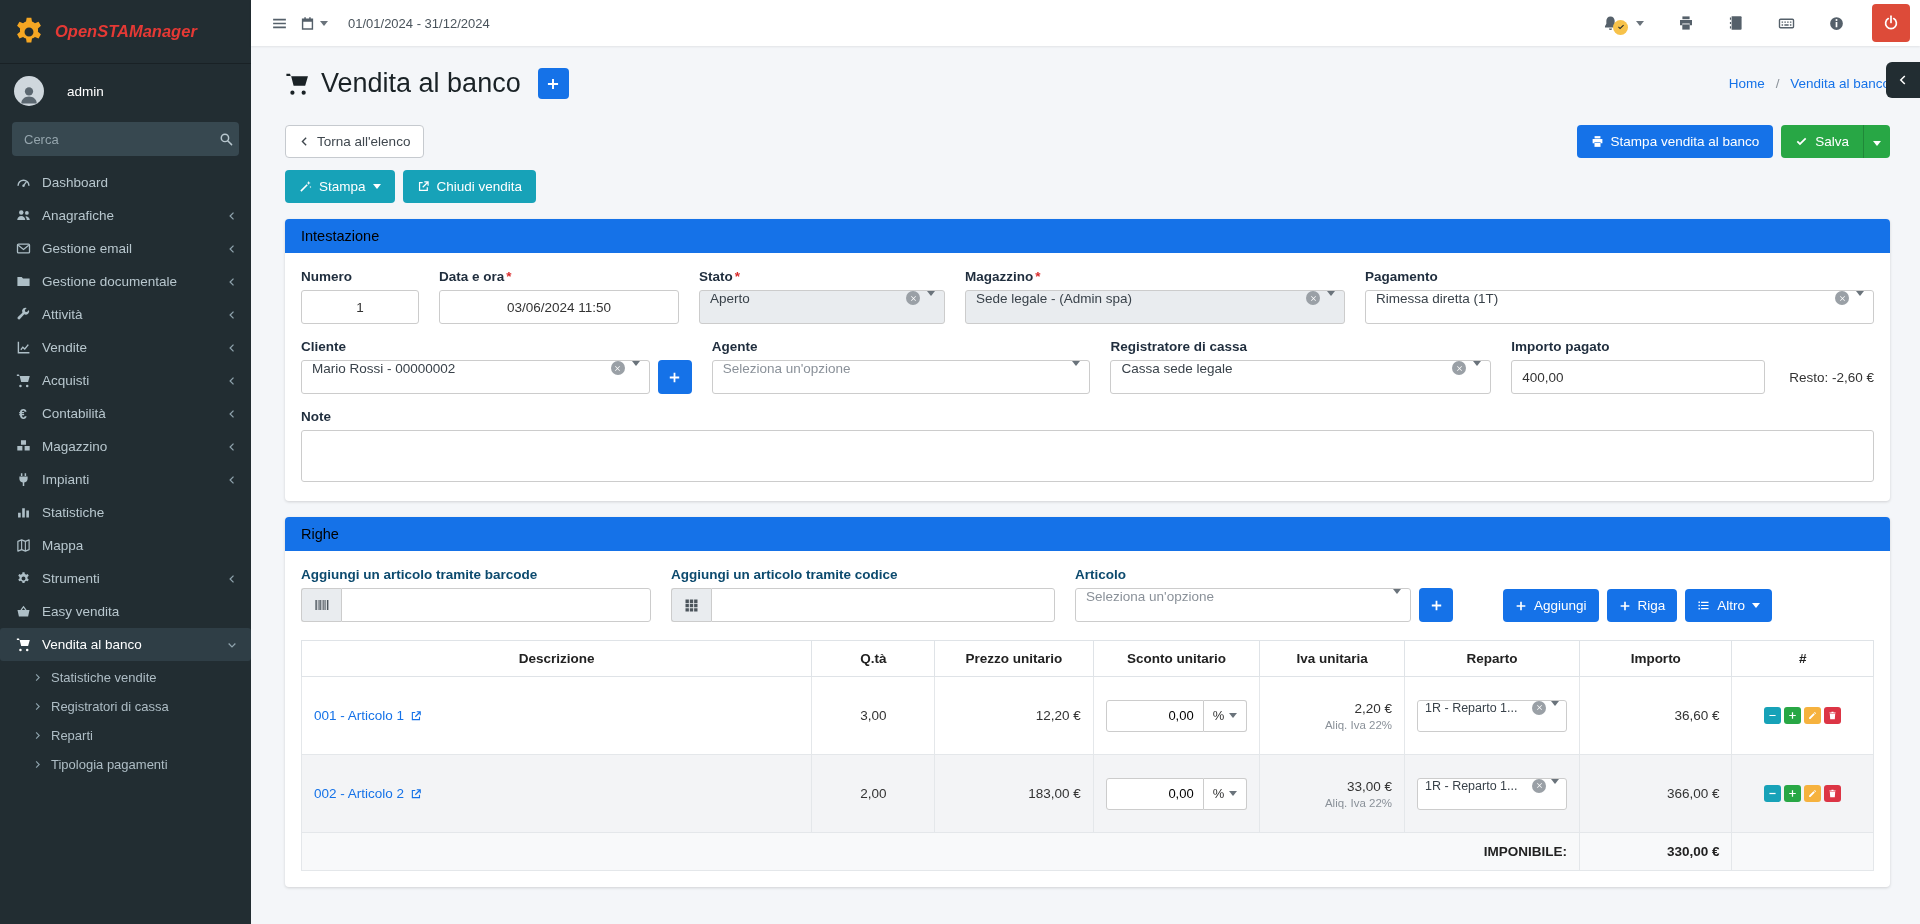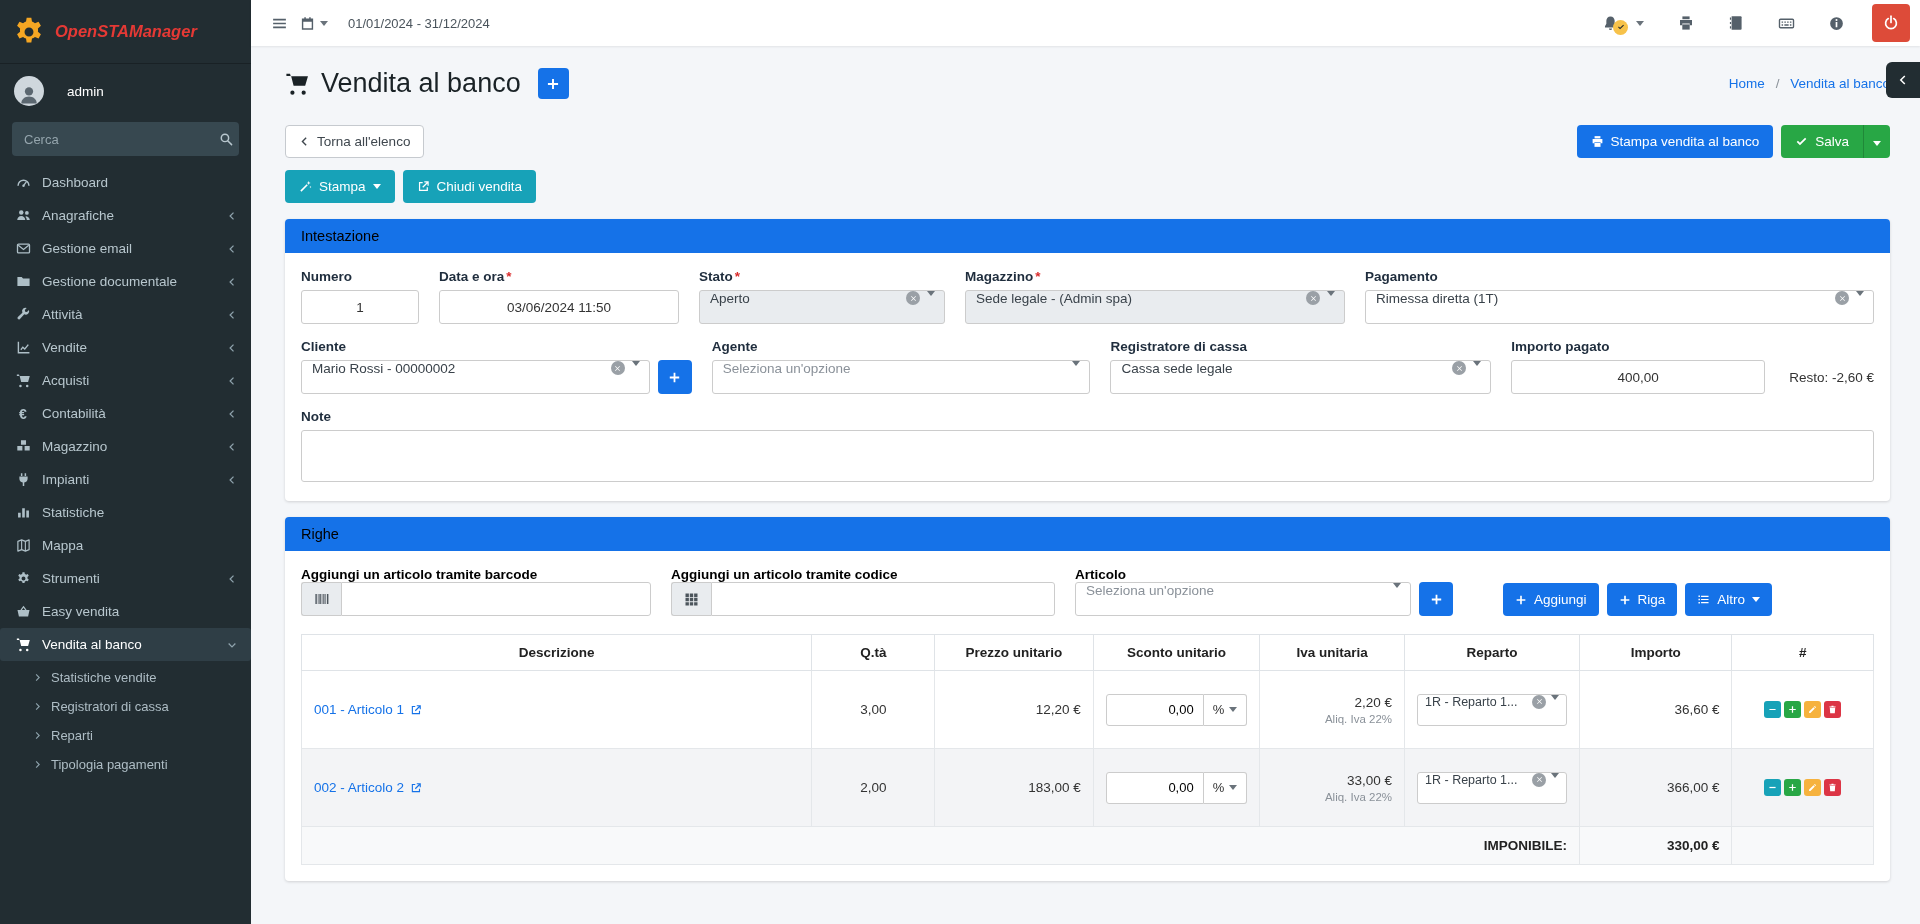--- a/index.html
+++ b/index.html
@@ -82,7 +82,7 @@
   .field label{display:block;font-weight:700;font-size:13.5px;margin-bottom:6px;color:#1f2d3d}
   .req{color:#d92b2b;margin-left:2px;font-weight:700}
   .inp{height:34px;border:1px solid #ccc;border-radius:3px;padding:0 10px;font-size:13.5px;color:#333;width:100%;font-family:inherit;background:#fff;outline:none}
-  .center{text-align:center}.rightal{text-align:center}
+  .center{text-align:center}.rightal{text-align:left}
   .w-numero{width:118px}.w-data{width:240px}.w-stato{width:246px}.w-mag{width:380px}.w-pag{flex:1}
   .w-cliente{width:392px}.w-agente{width:380px}.w-reg{width:382px}.w-imp{flex:1}
   .sel{height:34px;border:1px solid #ccc;border-radius:3px;background:#fff;display:flex;align-items:flex-start;padding:0 9px 0 10px;gap:7px;cursor:pointer;font-size:13.5px;min-width:0}

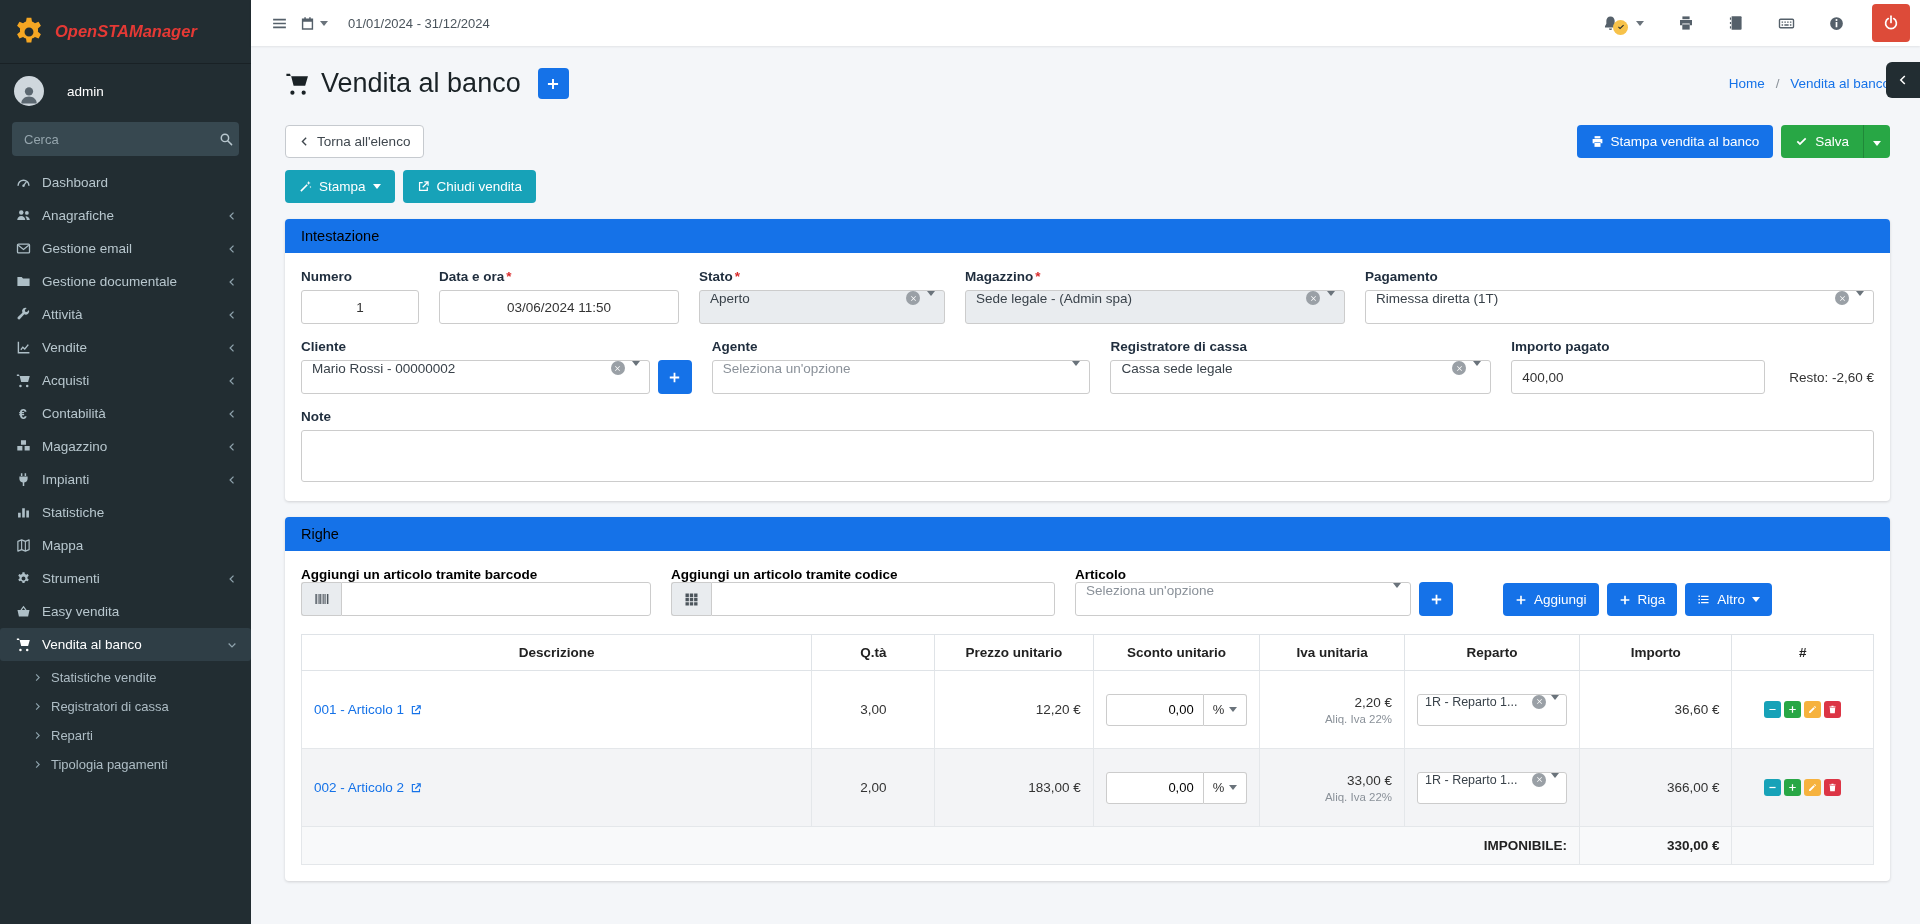--- a/index.html
+++ b/index.html
@@ -97,7 +97,7 @@
   .note-field textarea{width:100%;height:52px;border:1px solid #ccc;border-radius:3px;resize:none;font-family:inherit;font-size:13.5px;padding:7px 10px;outline:none}
 
   .addline{display:flex;gap:20px;align-items:flex-end}
-  .agroup label{display:block;font-weight:700;font-size:13.5px;color:#000000}
+  .agroup label{display:block;font-weight:700;font-size:13.5px;margin-bottom:6px;color:#0c4a6e}
   .w-barcode{width:350px}.w-codice{width:384px}.w-articolo{width:378px}
   .igroup{display:flex}
   .iaddon{width:40px;display:flex;align-items:center;justify-content:center;background:#e9ecef;border:1px solid #ccc;border-right:none;border-radius:3px 0 0 3px;color:#4c555c;flex-shrink:0}

